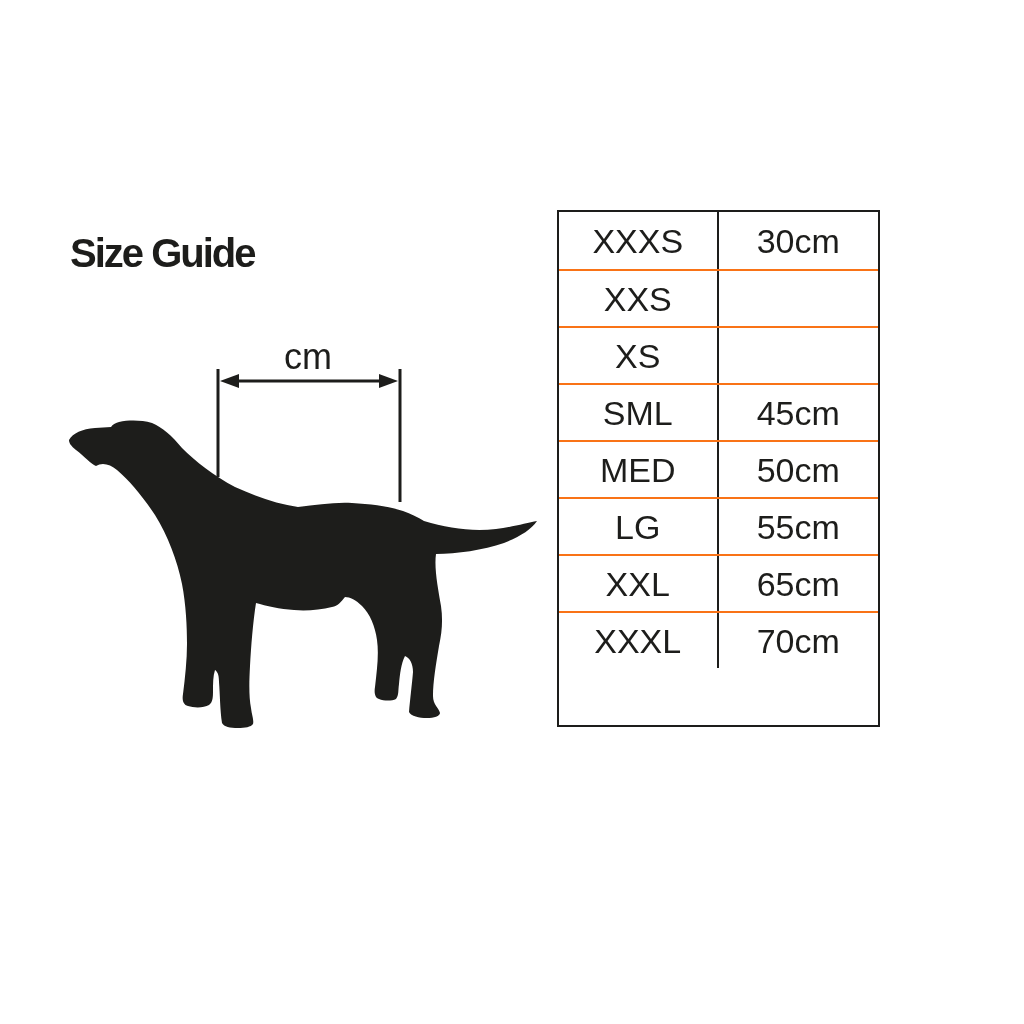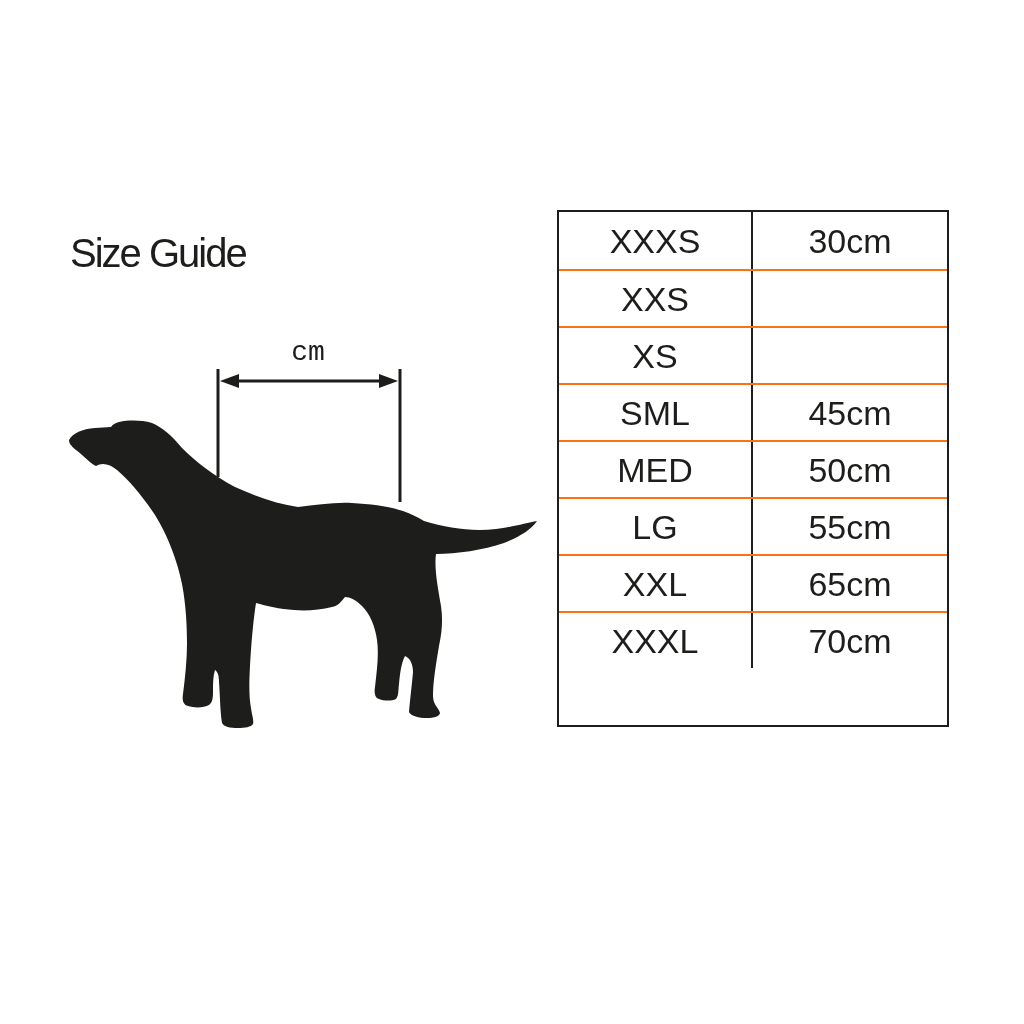--- a/index.html
+++ b/index.html
@@ -18,7 +18,7 @@
     top: 233px;
     margin: 0;
     font-size: 40px;
-    font-weight: normal;
+    font-weight: bold;
     letter-spacing: -2px;
     line-height: 1;
     white-space: nowrap;

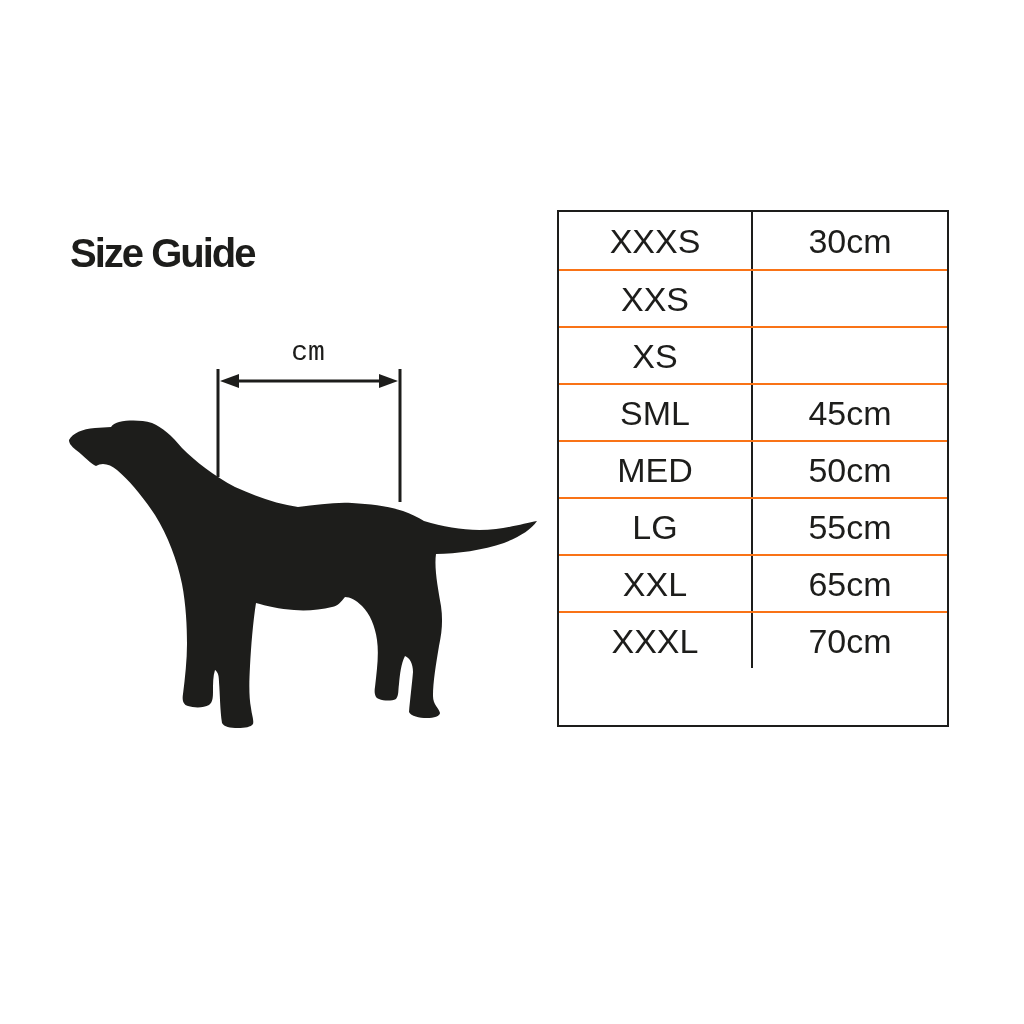--- a/index.html
+++ b/index.html
@@ -44,7 +44,7 @@
     position: absolute;
     left: 557px;
     top: 210px;
-    width: 392px;
+    width: 323px;
     height: 517px;
     box-sizing: border-box;
     border: 2px solid #1d1d1b;

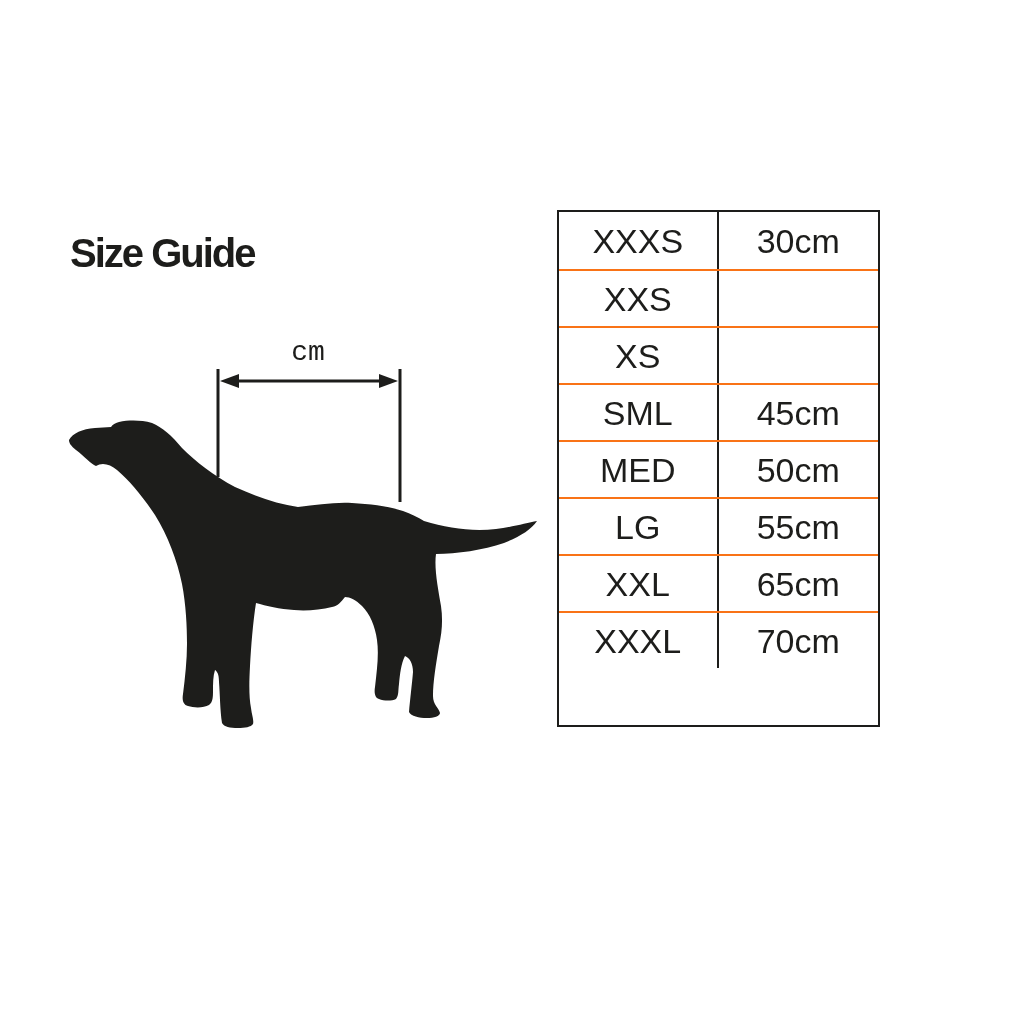--- a/index.html
+++ b/index.html
@@ -36,9 +36,8 @@
     top: 339px;
     width: 100px;
     text-align: center;
-    font-size: 28px;
+    font-size: 36px;
     line-height: 1;
-    font-family: Liberation Mono, monospace;
   }
   .size-table {
     position: absolute;

